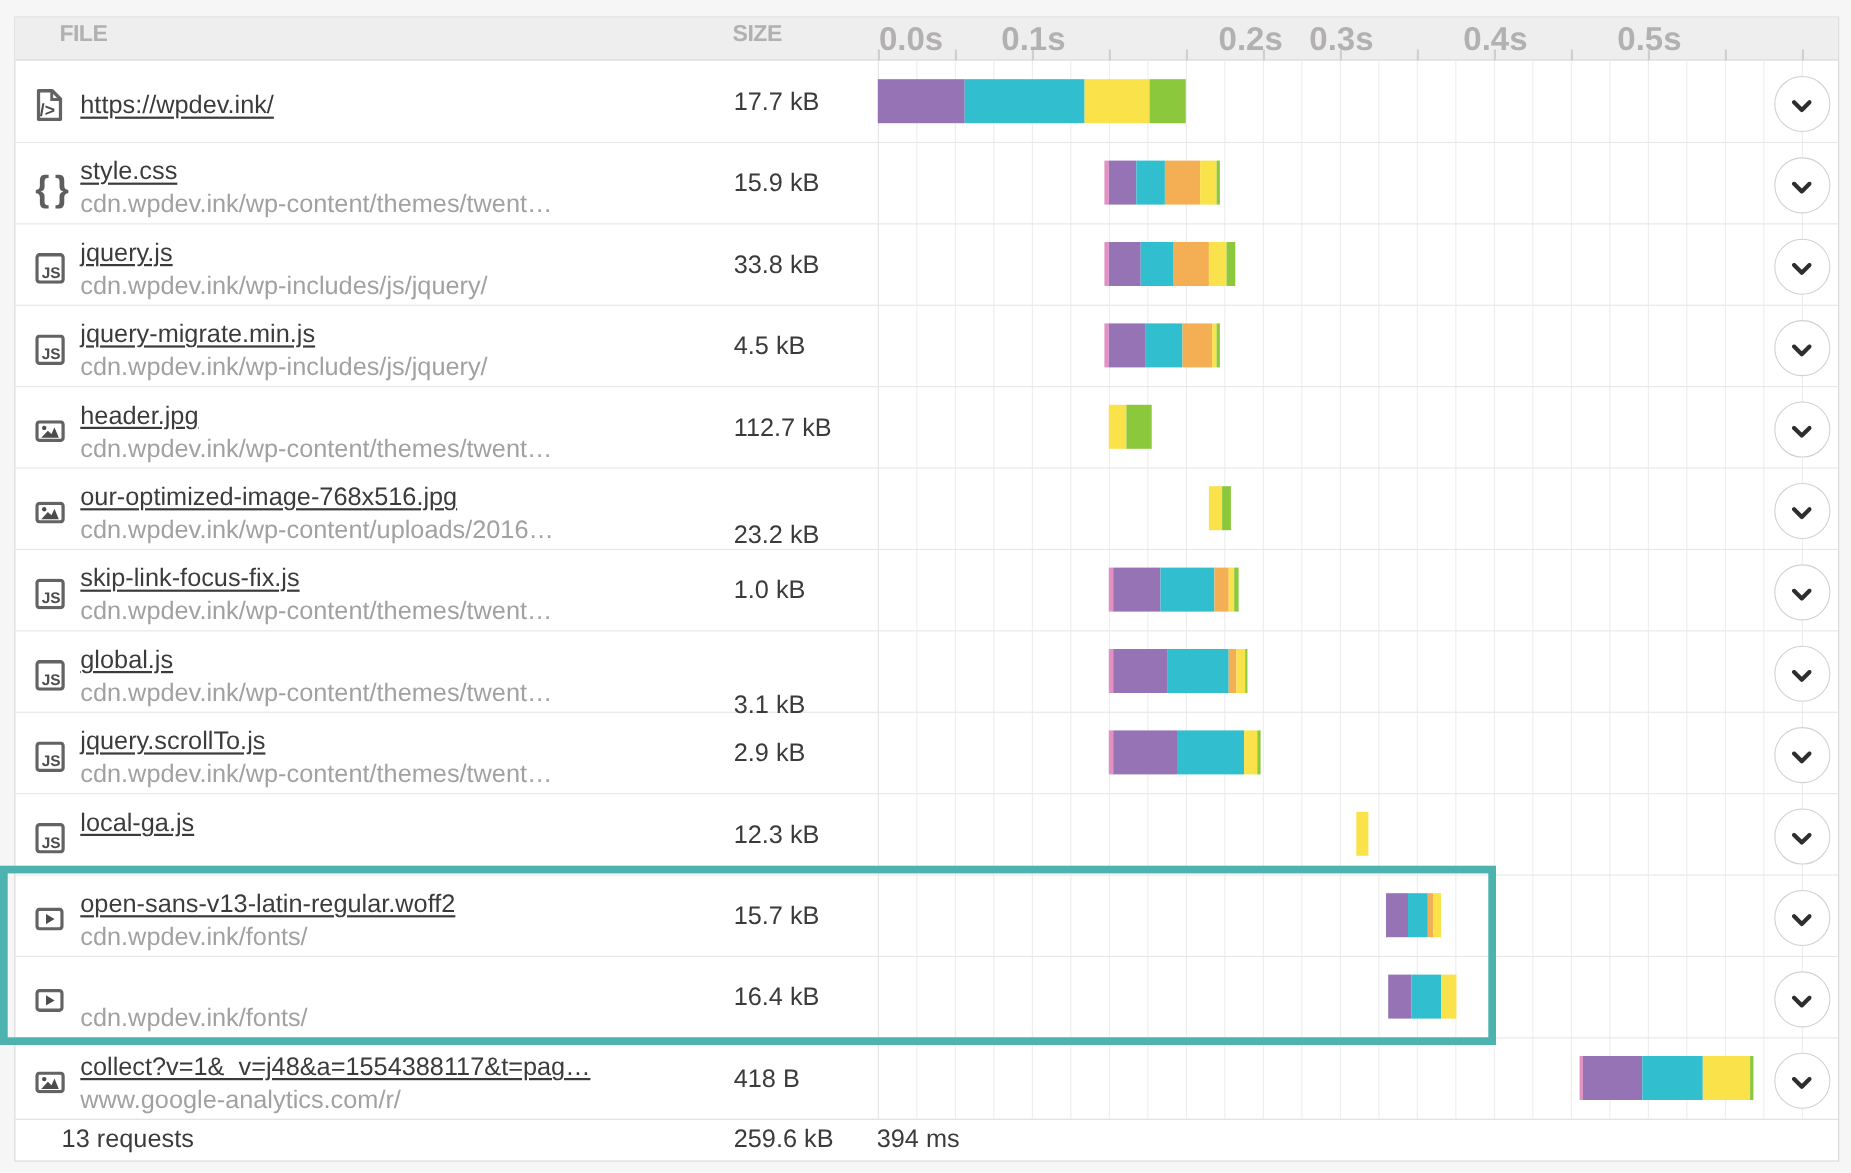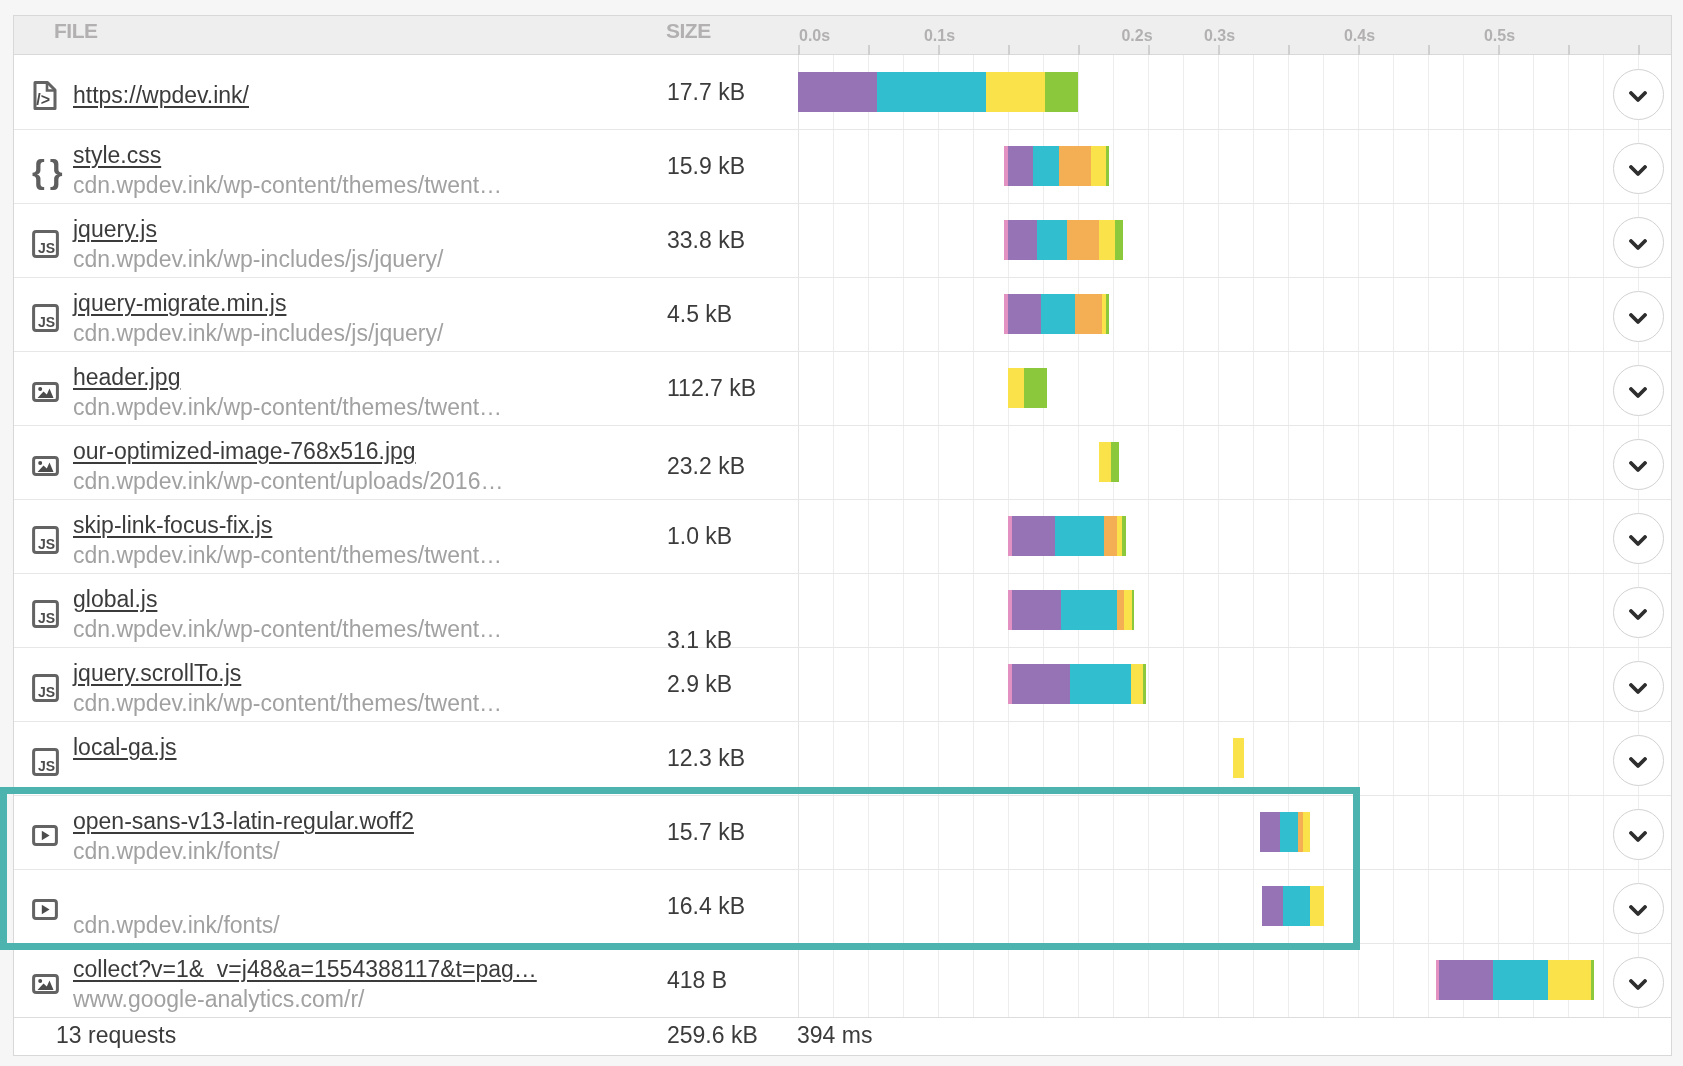--- a/index.html
+++ b/index.html
@@ -15,7 +15,7 @@
 .grid{position:absolute;width:1px;background:#ededed;}
 .hsep{position:absolute;height:1px;background:#e7e7e7;}
 .tlab{position:absolute;font-size:21px;font-weight:bold;color:#b2b0b0;line-height:22px;white-space:nowrap;}
-.tbig{font-size:16px;}
+.tbig{font-size:30px;}
 .brc{font-size:33px;font-weight:bold;color:#5e5e5e;letter-spacing:5px;line-height:32px;}
 
 </style></head><body>

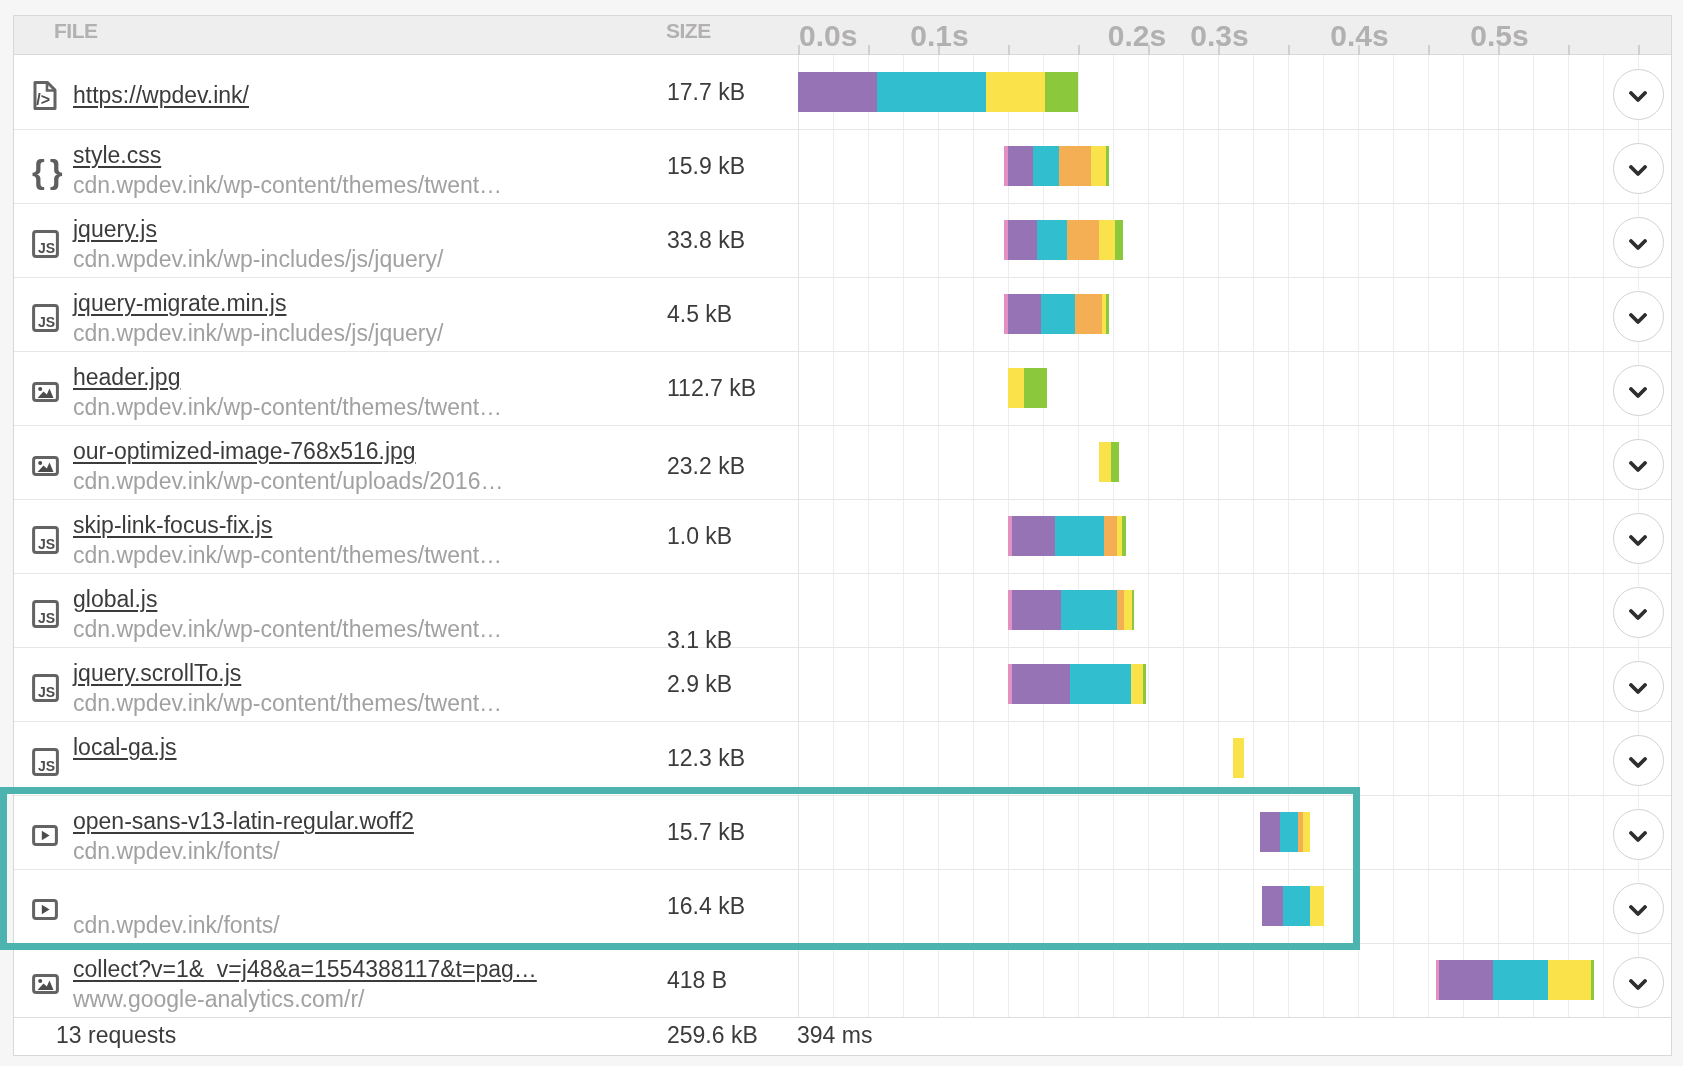--- a/index.html
+++ b/index.html
@@ -165,7 +165,7 @@
     </svg>
 <div class="lnk" style="left:73px;top:439px">our-optimized-image-768x516.jpg</div>
 <div class="pth" style="left:73px;top:469px">cdn.wpdev.ink/wp-content/uploads/2016…</div>
-<div class="siz" style="left:667px;top:454px">23.2 kB</div>
+<div class="siz" style="left:667px;top:474px">23.2 kB</div>
 <div class="seg" style="left:1099px;top:442px;width:12px;background:#fae24a"></div>
 <div class="seg" style="left:1111px;top:442px;width:8px;background:#8bc83c"></div>
 <div class="circ" style="left:1612.5px;top:439.3px"></div>

